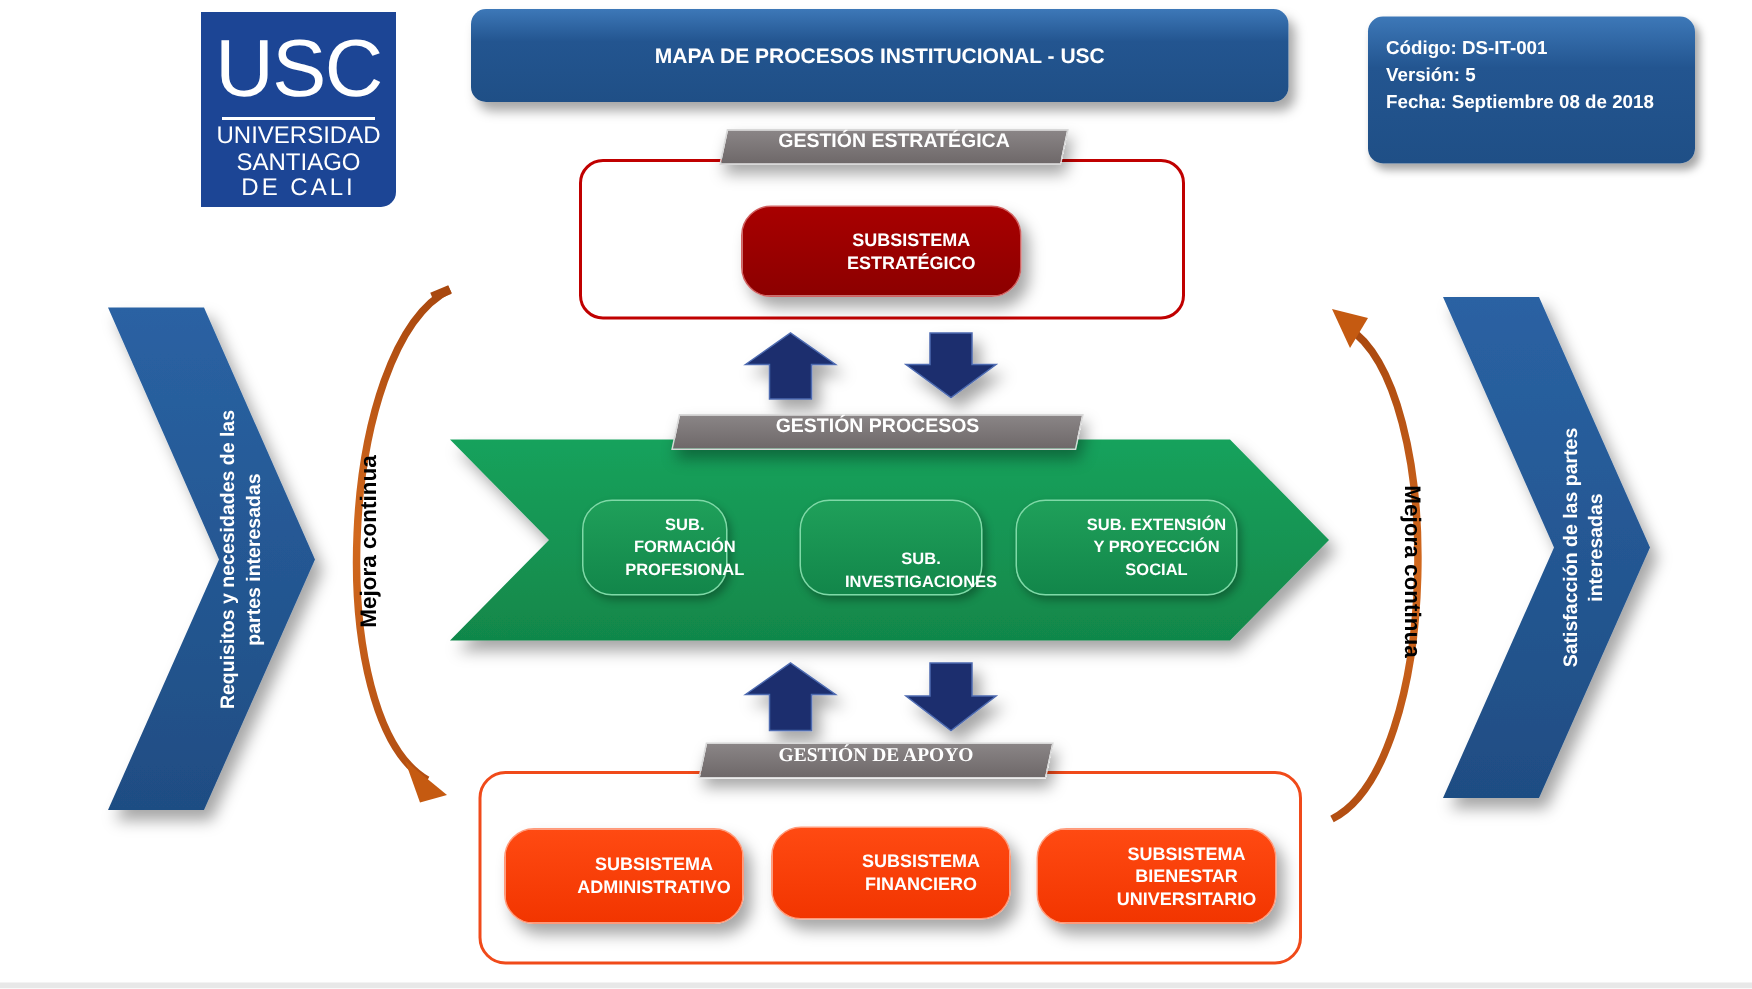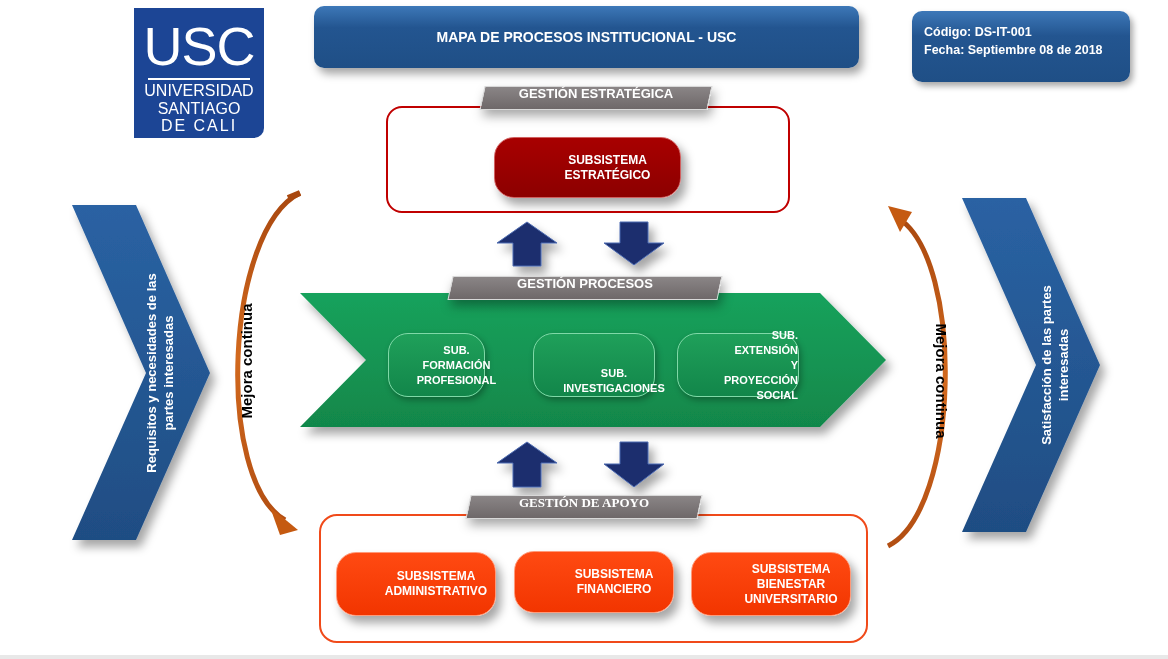--- a/index.html
+++ b/index.html
@@ -15,7 +15,7 @@
   .logo .l3 { position:absolute; left:0; width:100%; top:110px; font-size:16px; line-height:16px; letter-spacing:2px; }
   
   .title-box { left:314px; top:6px; width:545px; height:62px; border-radius:10px; background:linear-gradient(#3d78b8 0%, #235590 35%, #1f4f86 100%); box-shadow:4px 6px 8px rgba(0,0,0,0.35); color:#fff; font-weight:bold; font-size:14px; display:flex; align-items:center; justify-content:center; }
-  .info-box { left:912px; top:11px; width:218px; height:71px; border-radius:10px; background:linear-gradient(#3d78b8 0%, #235590 35%, #1f4f86 100%); box-shadow:3px 4px 6px rgba(0,0,0,0.35); color:#fff; font-weight:bold; font-size:12.5px; line-height:18px; padding:12px 0 0 12px; box-sizing:border-box; }
+  .info-box { left:912px; top:11px; width:218px; height:98px; border-radius:10px; background:linear-gradient(#3d78b8 0%, #235590 35%, #1f4f86 100%); box-shadow:3px 4px 6px rgba(0,0,0,0.35); color:#fff; font-weight:bold; font-size:12.5px; line-height:18px; padding:12px 0 0 12px; box-sizing:border-box; }
   
   .frame-red { left:386px; top:106px; width:404px; height:107px; border:2px solid #c00000; border-radius:16px; box-sizing:border-box; background:#fff; }
   .frame-orange { left:319px; top:514px; width:549px; height:129px; border:2px solid #f04a1a; border-radius:18px; box-sizing:border-box; background:#fff; }

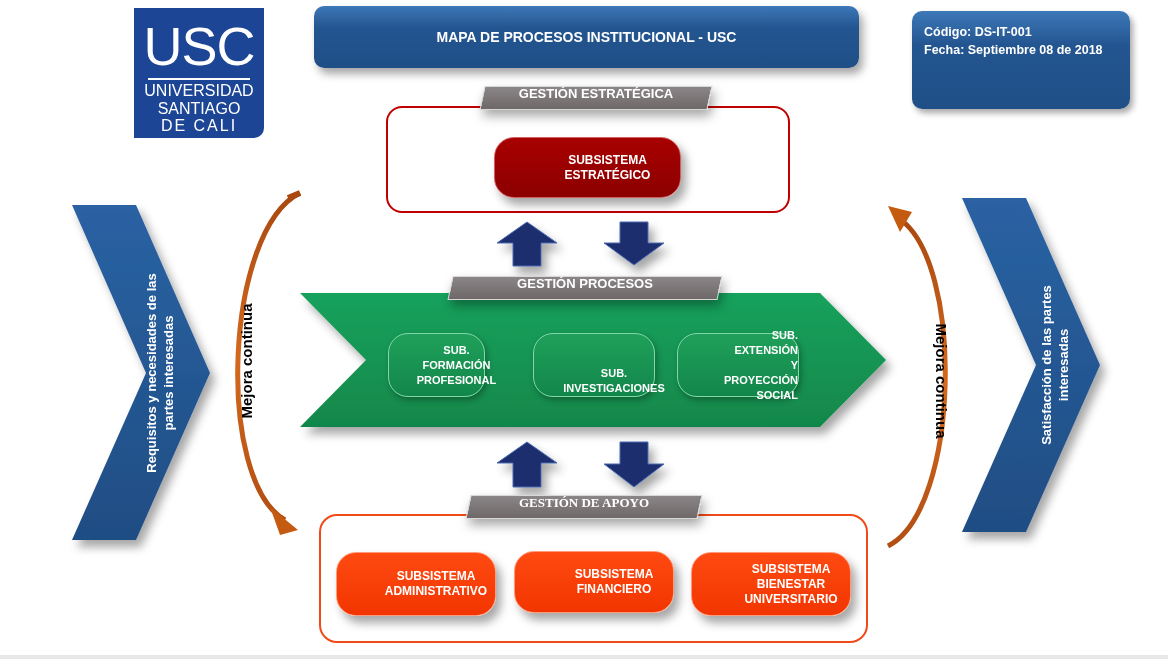--- a/index.html
+++ b/index.html
@@ -88,6 +88,7 @@
 
 <div class="abs info-box">
   <div>Código: DS-IT-001</div>
+  <div>Versión: 5</div>
   <div>Fecha: Septiembre 08 de 2018</div>
 </div>
 

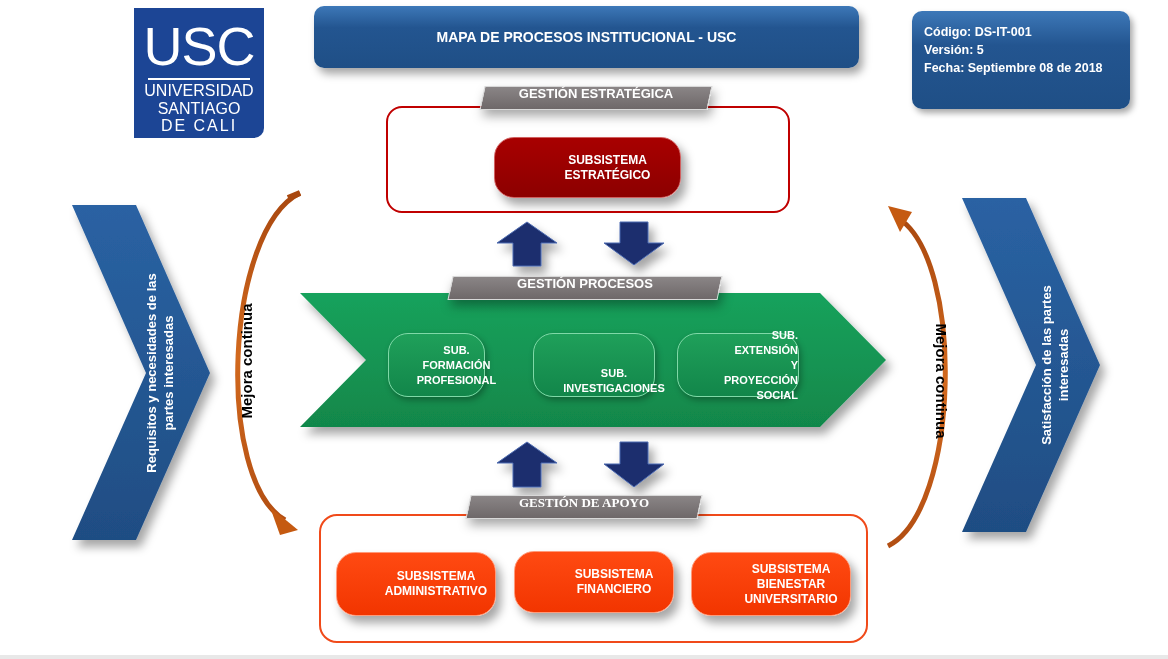--- a/index.html
+++ b/index.html
@@ -120,7 +120,7 @@
     <div>INVESTIGACIONES</div>
   </div>
 </div>
-<div class="abs box box-green" style="left:677px;top:333px;width:122px;height:64px;text-align:right;">
+<div class="abs box box-green" style="left:677px;top:333px;width:148px;height:64px;">
   <div>
     <div>SUB. EXTENSIÓN</div>
     <div>Y PROYECCIÓN</div>

